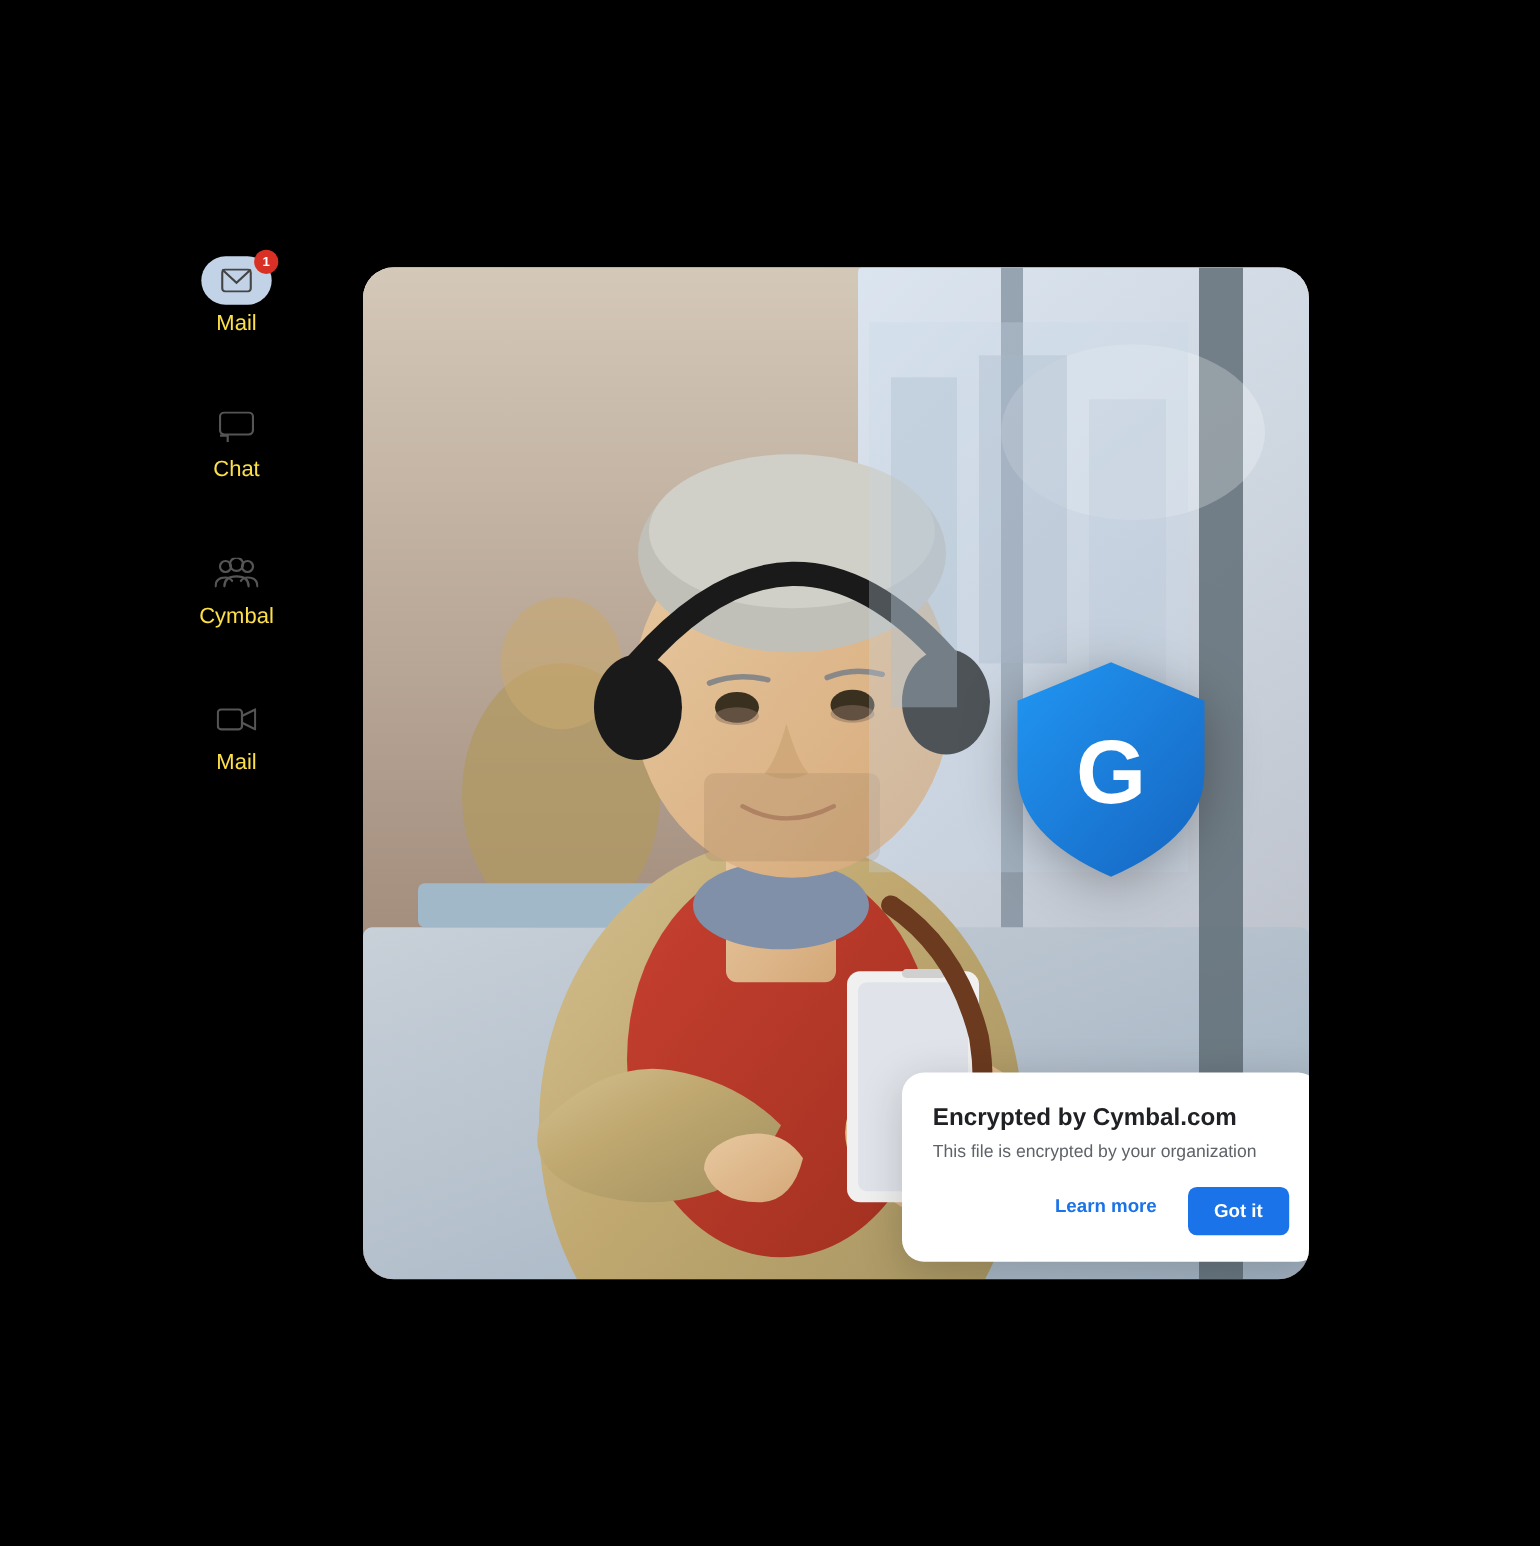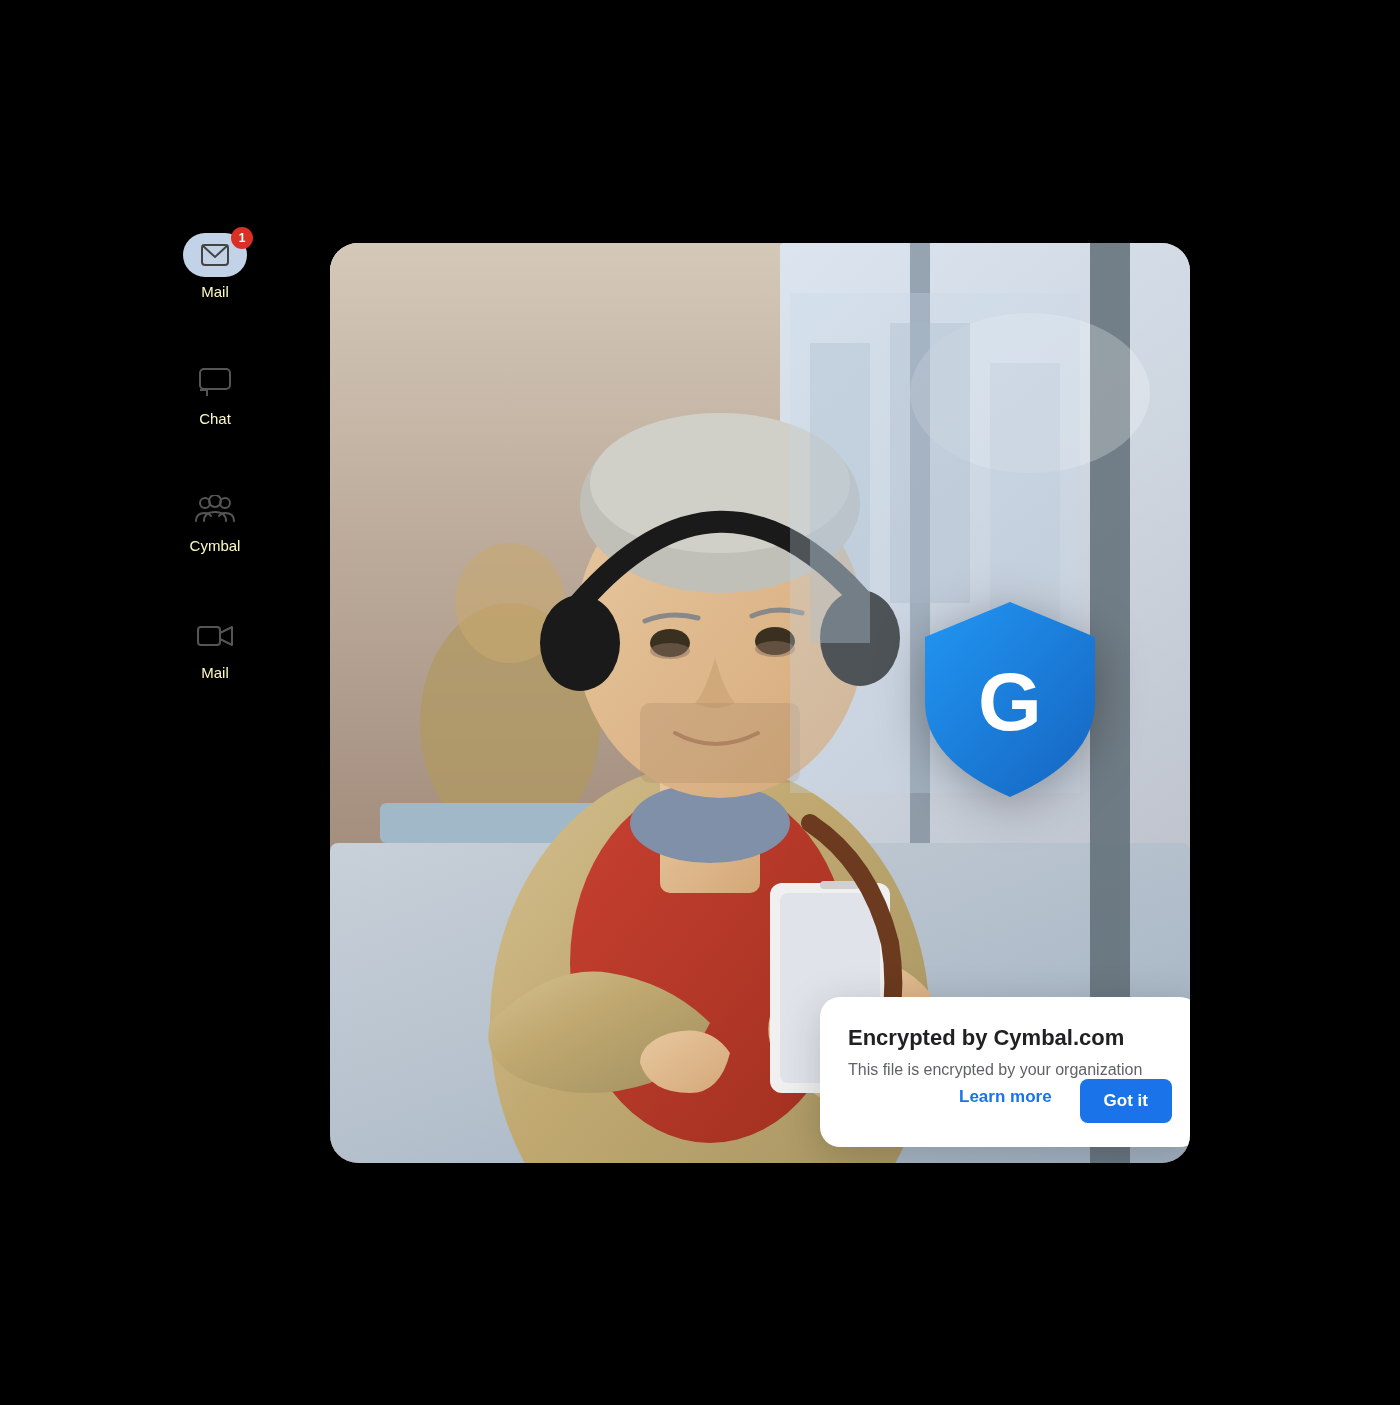--- a/index.html
+++ b/index.html
@@ -45,8 +45,8 @@
     }
 
     .sidebar-item-label {
-      font-size: 15px;
-      color: #fef9c3;
+      font-size: 20px;
+      color: #fde047;
       font-family: Arial, sans-serif;
     }
 

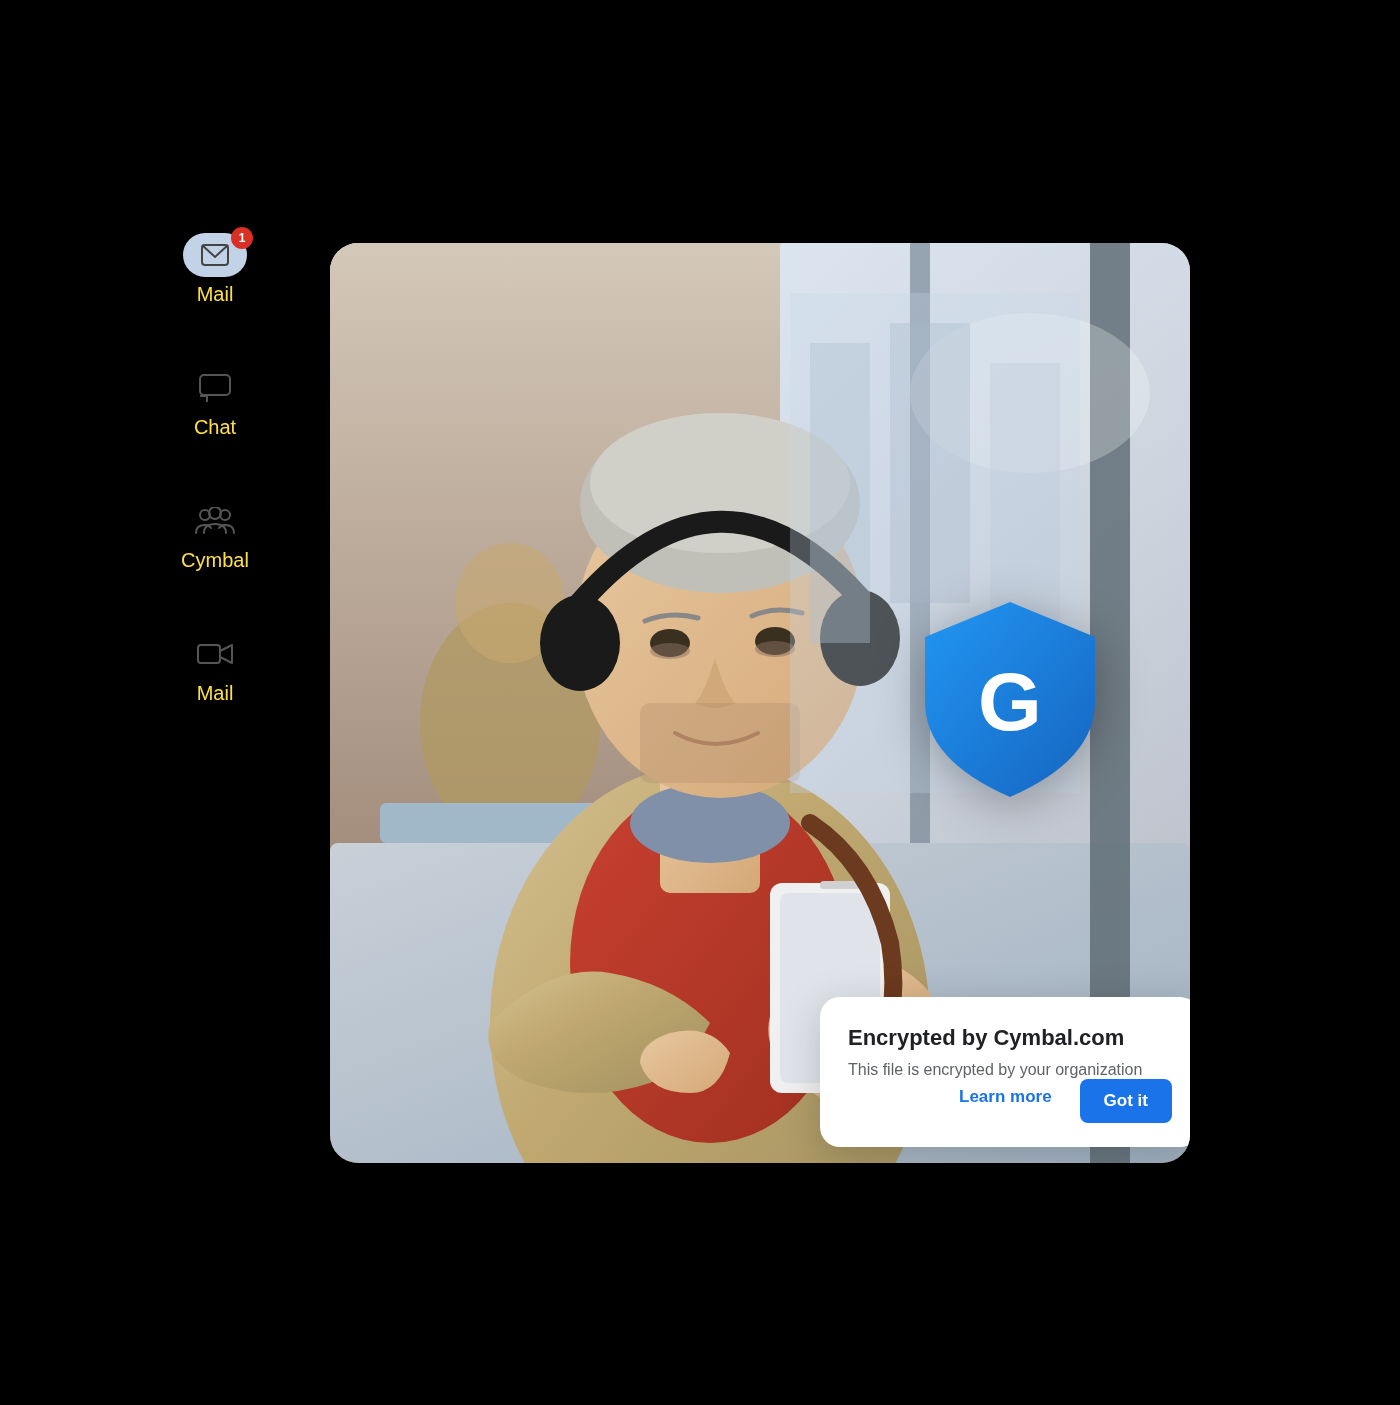--- a/index.html
+++ b/index.html
@@ -153,6 +153,7 @@
     .encrypt-subtitle {
       font-size: 16px;
       color: #5f6368;
+      margin-bottom: 22px;
     }
 
     .encrypt-actions {

